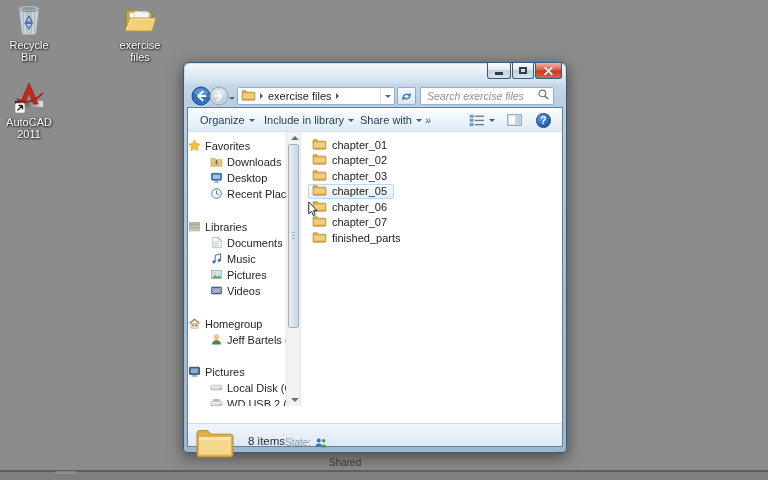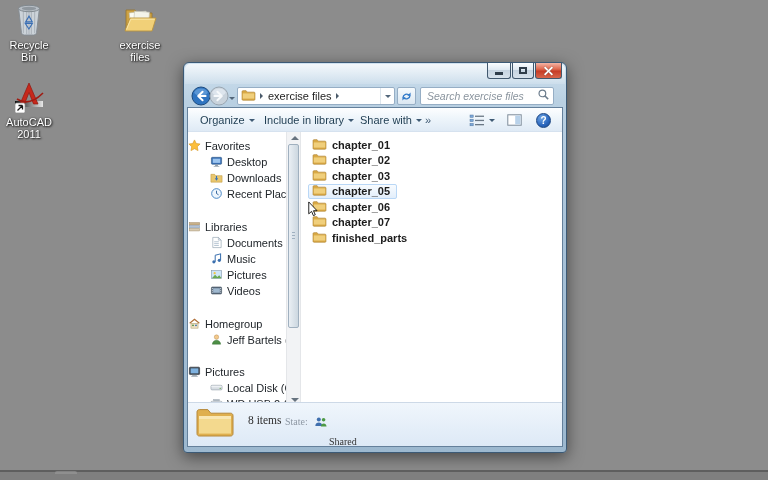--- a/index.html
+++ b/index.html
@@ -107,7 +107,7 @@
   .sb-grip i { display:block; height:1px; background:#9fb0c0; margin-bottom:2px; }
 
   
-  .filelist { position:absolute; left:114px; right:0; top:0; bottom:0; padding-top:5px;font-weight:bold; }
+  .filelist { position:absolute; left:114px; right:0; top:0; bottom:0; padding-top:5px; }
   .file-row { height:15.5px; display:flex; align-items:center; padding-left:10px;
     font-size:11px; color:#1c1c1c; cursor:default; }
   .row-inner { display:flex; align-items:center; gap:5px; height:15px; padding:0 6px 0 0; }

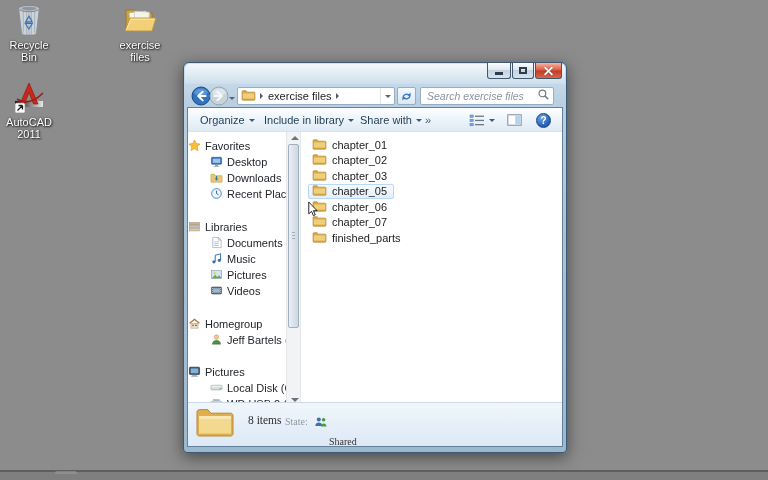--- a/index.html
+++ b/index.html
@@ -283,20 +283,20 @@
           </div>
           <div class="side-row child">
             <span><svg class="si" viewBox="0 0 14 14">
+                  <path d="M1 3.6h4l1 1.4h7v7H1z" fill="#e9c76f" stroke="#bf9a42" stroke-width=".6"></path>
+                  <path d="M7 5.4v2.8" stroke="#2e6fbe" stroke-width="1.2"></path>
+                  <path d="M5.2 7.8L7 10.6l1.8-2.8z" fill="#2e6fbe"></path>
+                </svg></span>
+            <span>Downloads</span>
+          </div>
+          <div class="side-row child">
+            <span><svg class="si" viewBox="0 0 14 14">
                   <rect x="1.5" y="2.5" width="11" height="7.5" rx="1" fill="#3a70b5" stroke="#27527f" stroke-width=".6"></rect>
                   <rect x="3" y="4" width="8" height="4.5" fill="#9cc5ef"></rect>
                   <rect x="5.5" y="10.3" width="3" height="1.5" fill="#8b98a5"></rect>
                   <rect x="4" y="11.8" width="6" height="1" fill="#aab4bd"></rect>
                 </svg></span>
             <span>Desktop</span>
-          </div>
-          <div class="side-row child">
-            <span><svg class="si" viewBox="0 0 14 14">
-                  <path d="M1 3.6h4l1 1.4h7v7H1z" fill="#e9c76f" stroke="#bf9a42" stroke-width=".6"></path>
-                  <path d="M7 5.4v2.8" stroke="#2e6fbe" stroke-width="1.2"></path>
-                  <path d="M5.2 7.8L7 10.6l1.8-2.8z" fill="#2e6fbe"></path>
-                </svg></span>
-            <span>Downloads</span>
           </div>
           <div class="side-row child">
             <span><svg class="si" viewBox="0 0 14 14">

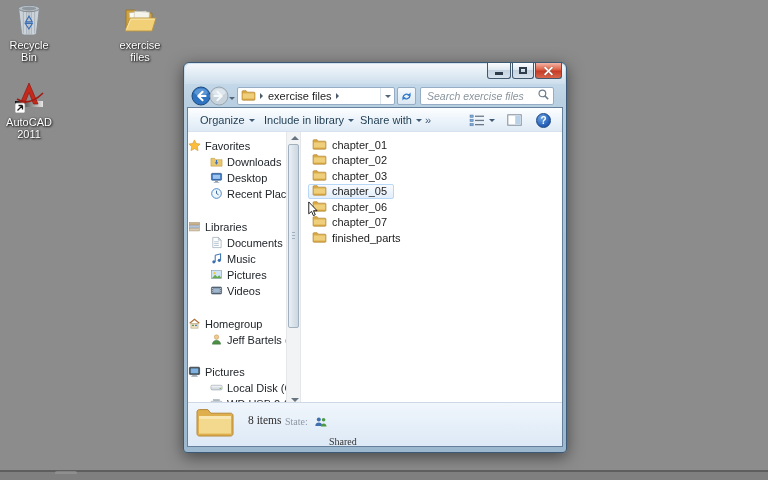--- a/index.html
+++ b/index.html
@@ -118,8 +118,8 @@
   .cursor { position:absolute; left:119px; top:69px; z-index:5; }
 
   
-  .details { position:absolute; left:0; right:0; bottom:0; height:44px;
-    background:linear-gradient(180deg,#f0f6fc,#dde9f6); border-top:1px solid #cdd9e7; font-size:11px;font-family:Liberation Serif, serif; }
+  .details { position:absolute; left:0; right:0; bottom:0; height:23px;
+    background:linear-gradient(180deg,#f0f6fc,#dde9f6); border-top:1px solid #cdd9e7; font-size:11px; }
   .dp-folder { position:absolute; left:7px; top:3px; }
   .dp-count { position:absolute; left:60px; top:11px; font-size:11.5px; color:#2e2e2e; }
   .dp-state-label { position:absolute; left:97px; top:13px; font-size:10px; color:#8e98a4; }

